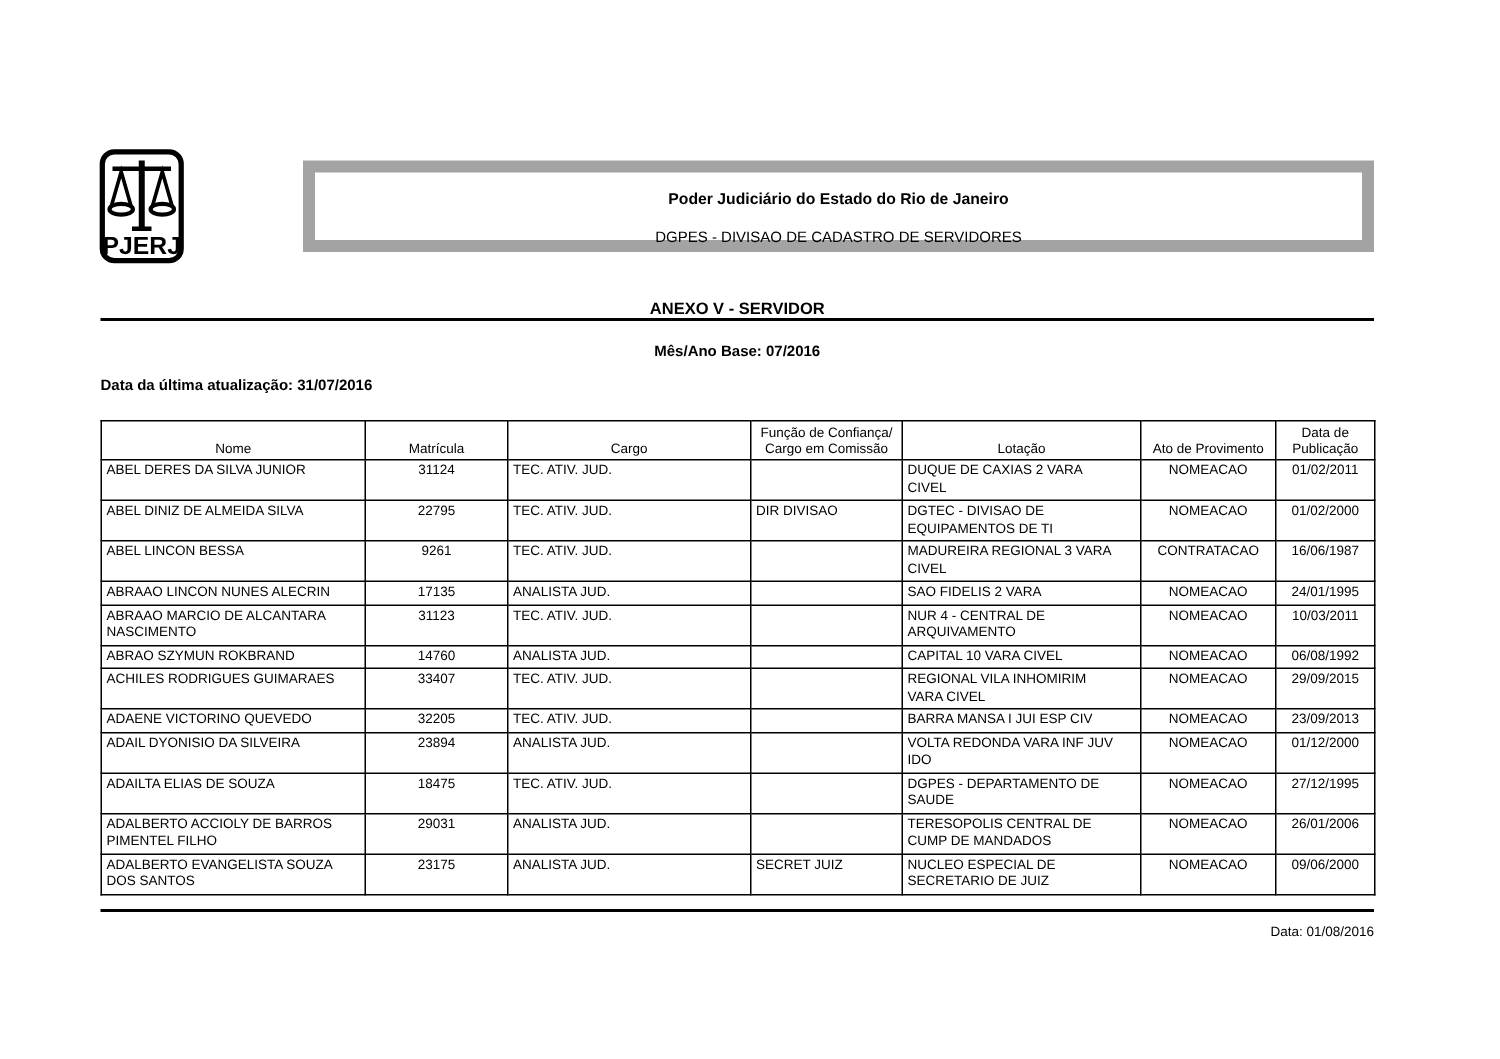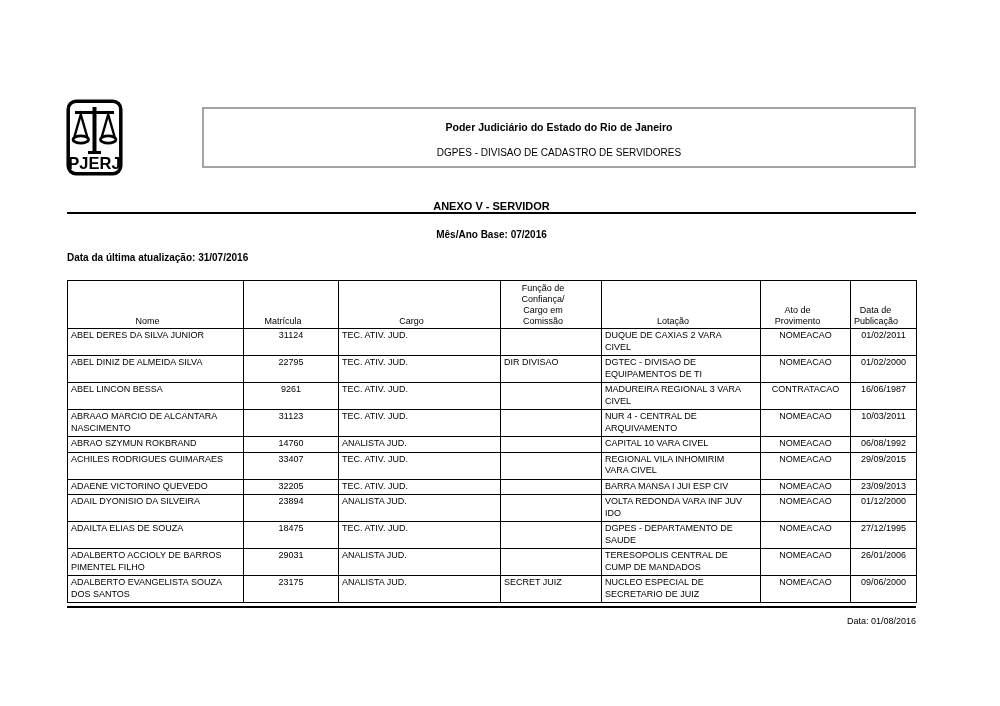--- a/index.html
+++ b/index.html
@@ -26,7 +26,7 @@
     position: absolute;
     left: 202px; top: 107px;
     width: 714px; height: 61px;
-    border: 2px solid #a3a3a3;
+    border: 8px solid #a3a3a3;
     text-align: center;
   }
   .header-org {

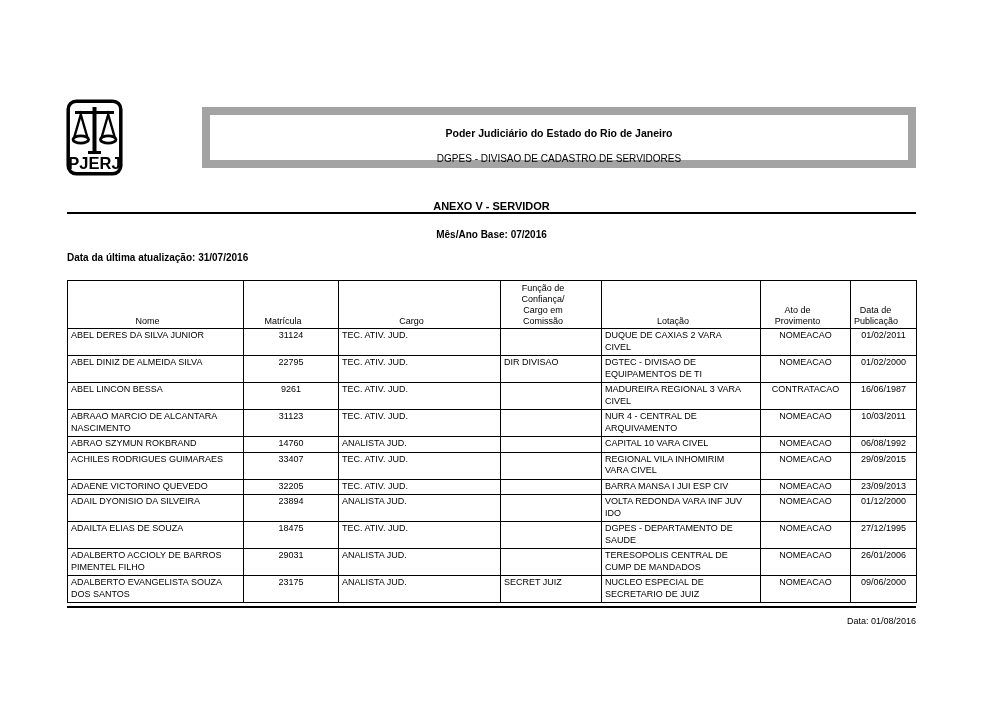--- a/index.html
+++ b/index.html
@@ -89,7 +89,7 @@
     font-size: 9px;
     vertical-align: bottom;
     text-align: center;
-    padding: 2px 19px 1px 3px;
+    padding: 2px 3px 1px 3px;
     line-height: 11px;
     white-space: pre-line;
     height: 25px;

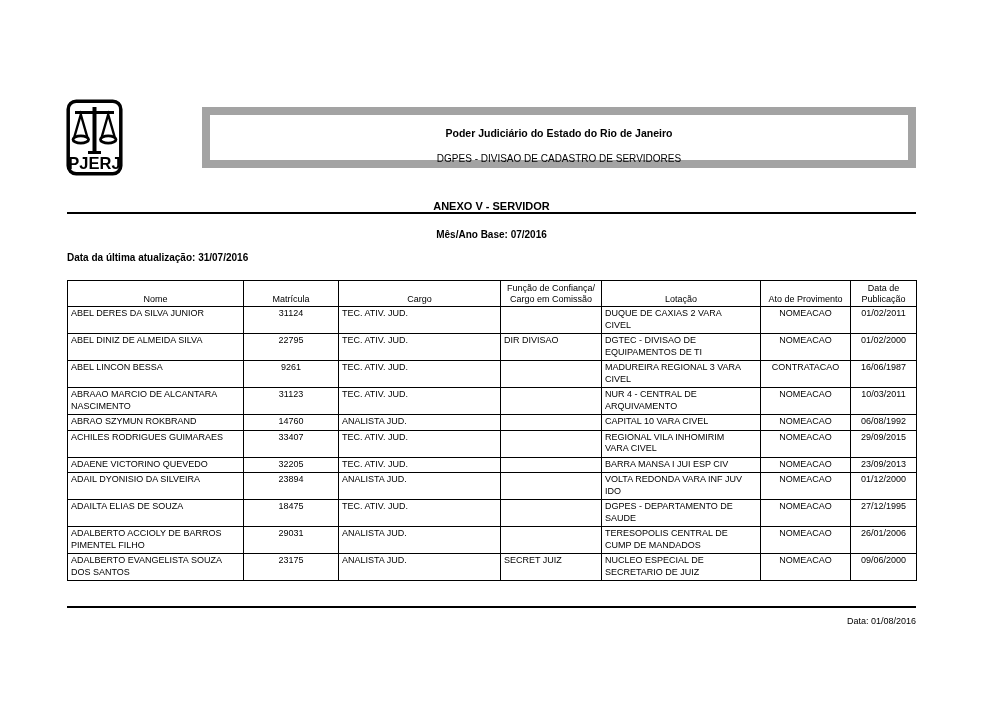--- a/index.html
+++ b/index.html
@@ -214,6 +214,15 @@
             <td>16/06/1987</td>
           </tr>
           <tr>
+            <td>ABRAAO LINCON NUNES ALECRIN</td>
+            <td>17135</td>
+            <td>ANALISTA JUD.</td>
+            <td></td>
+            <td>SAO FIDELIS 2 VARA</td>
+            <td>NOMEACAO</td>
+            <td>24/01/1995</td>
+          </tr>
+          <tr>
             <td>ABRAAO MARCIO DE ALCANTARA
 NASCIMENTO</td>
             <td>31123</td>

